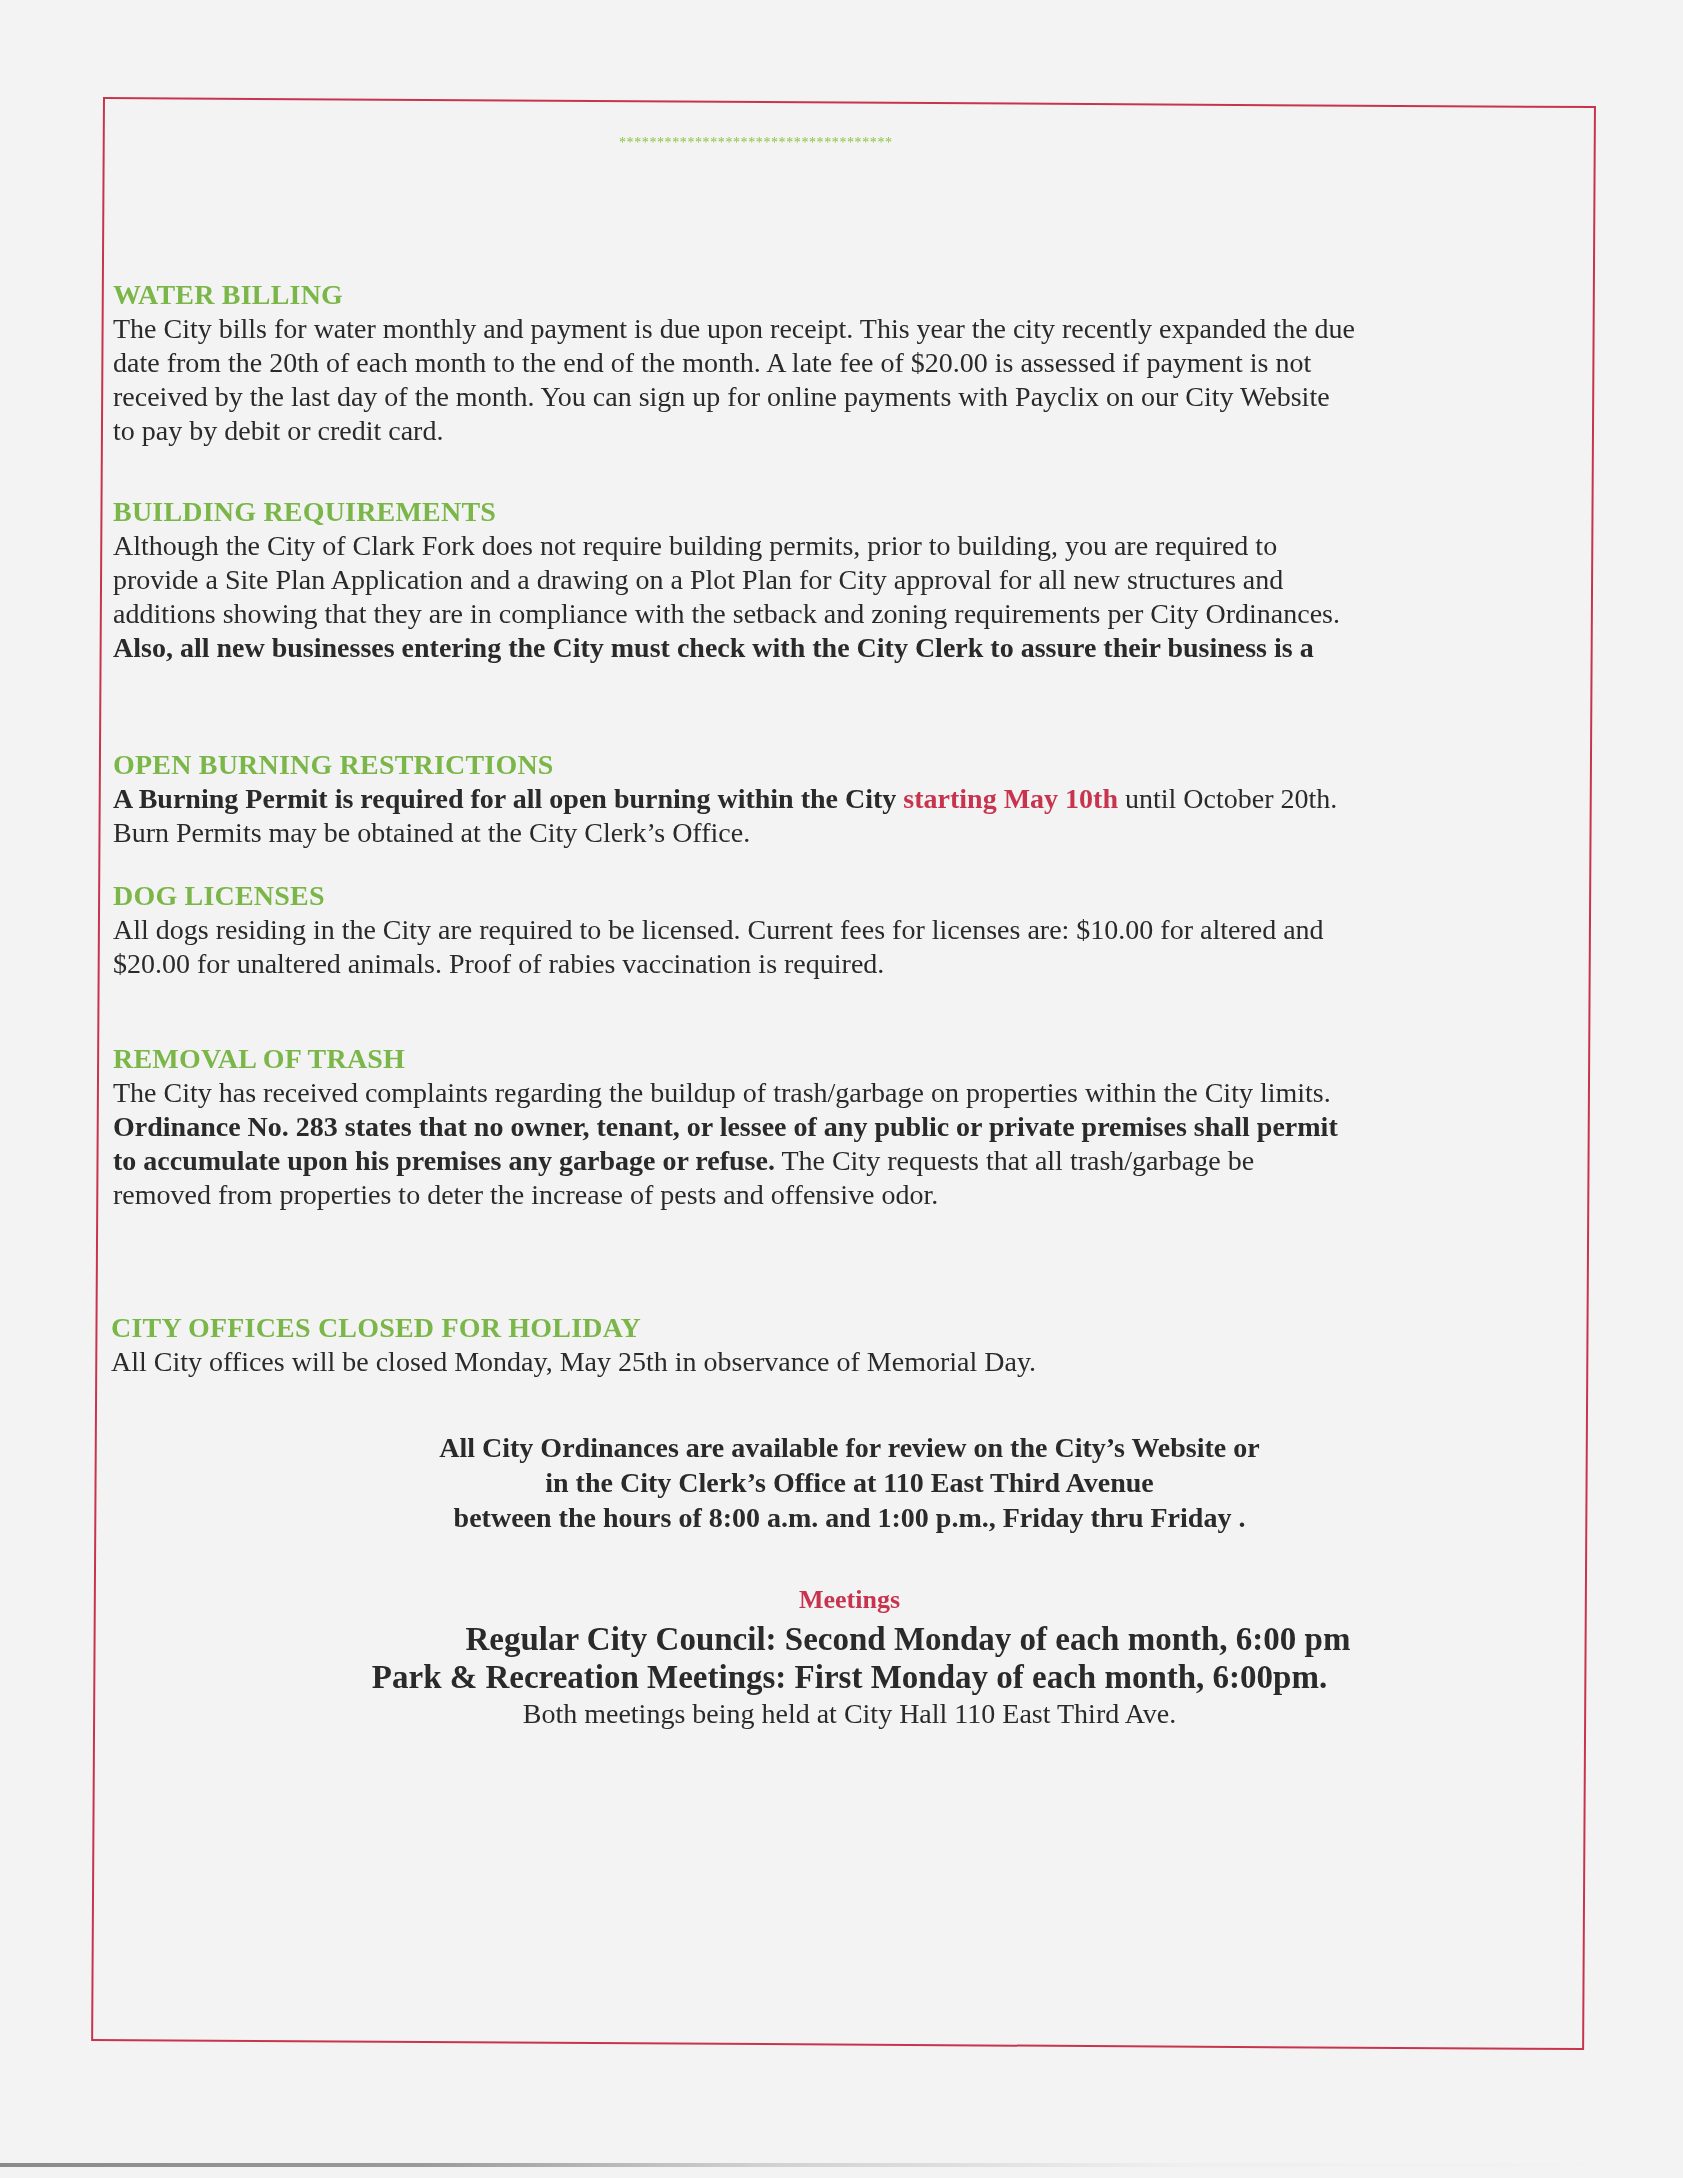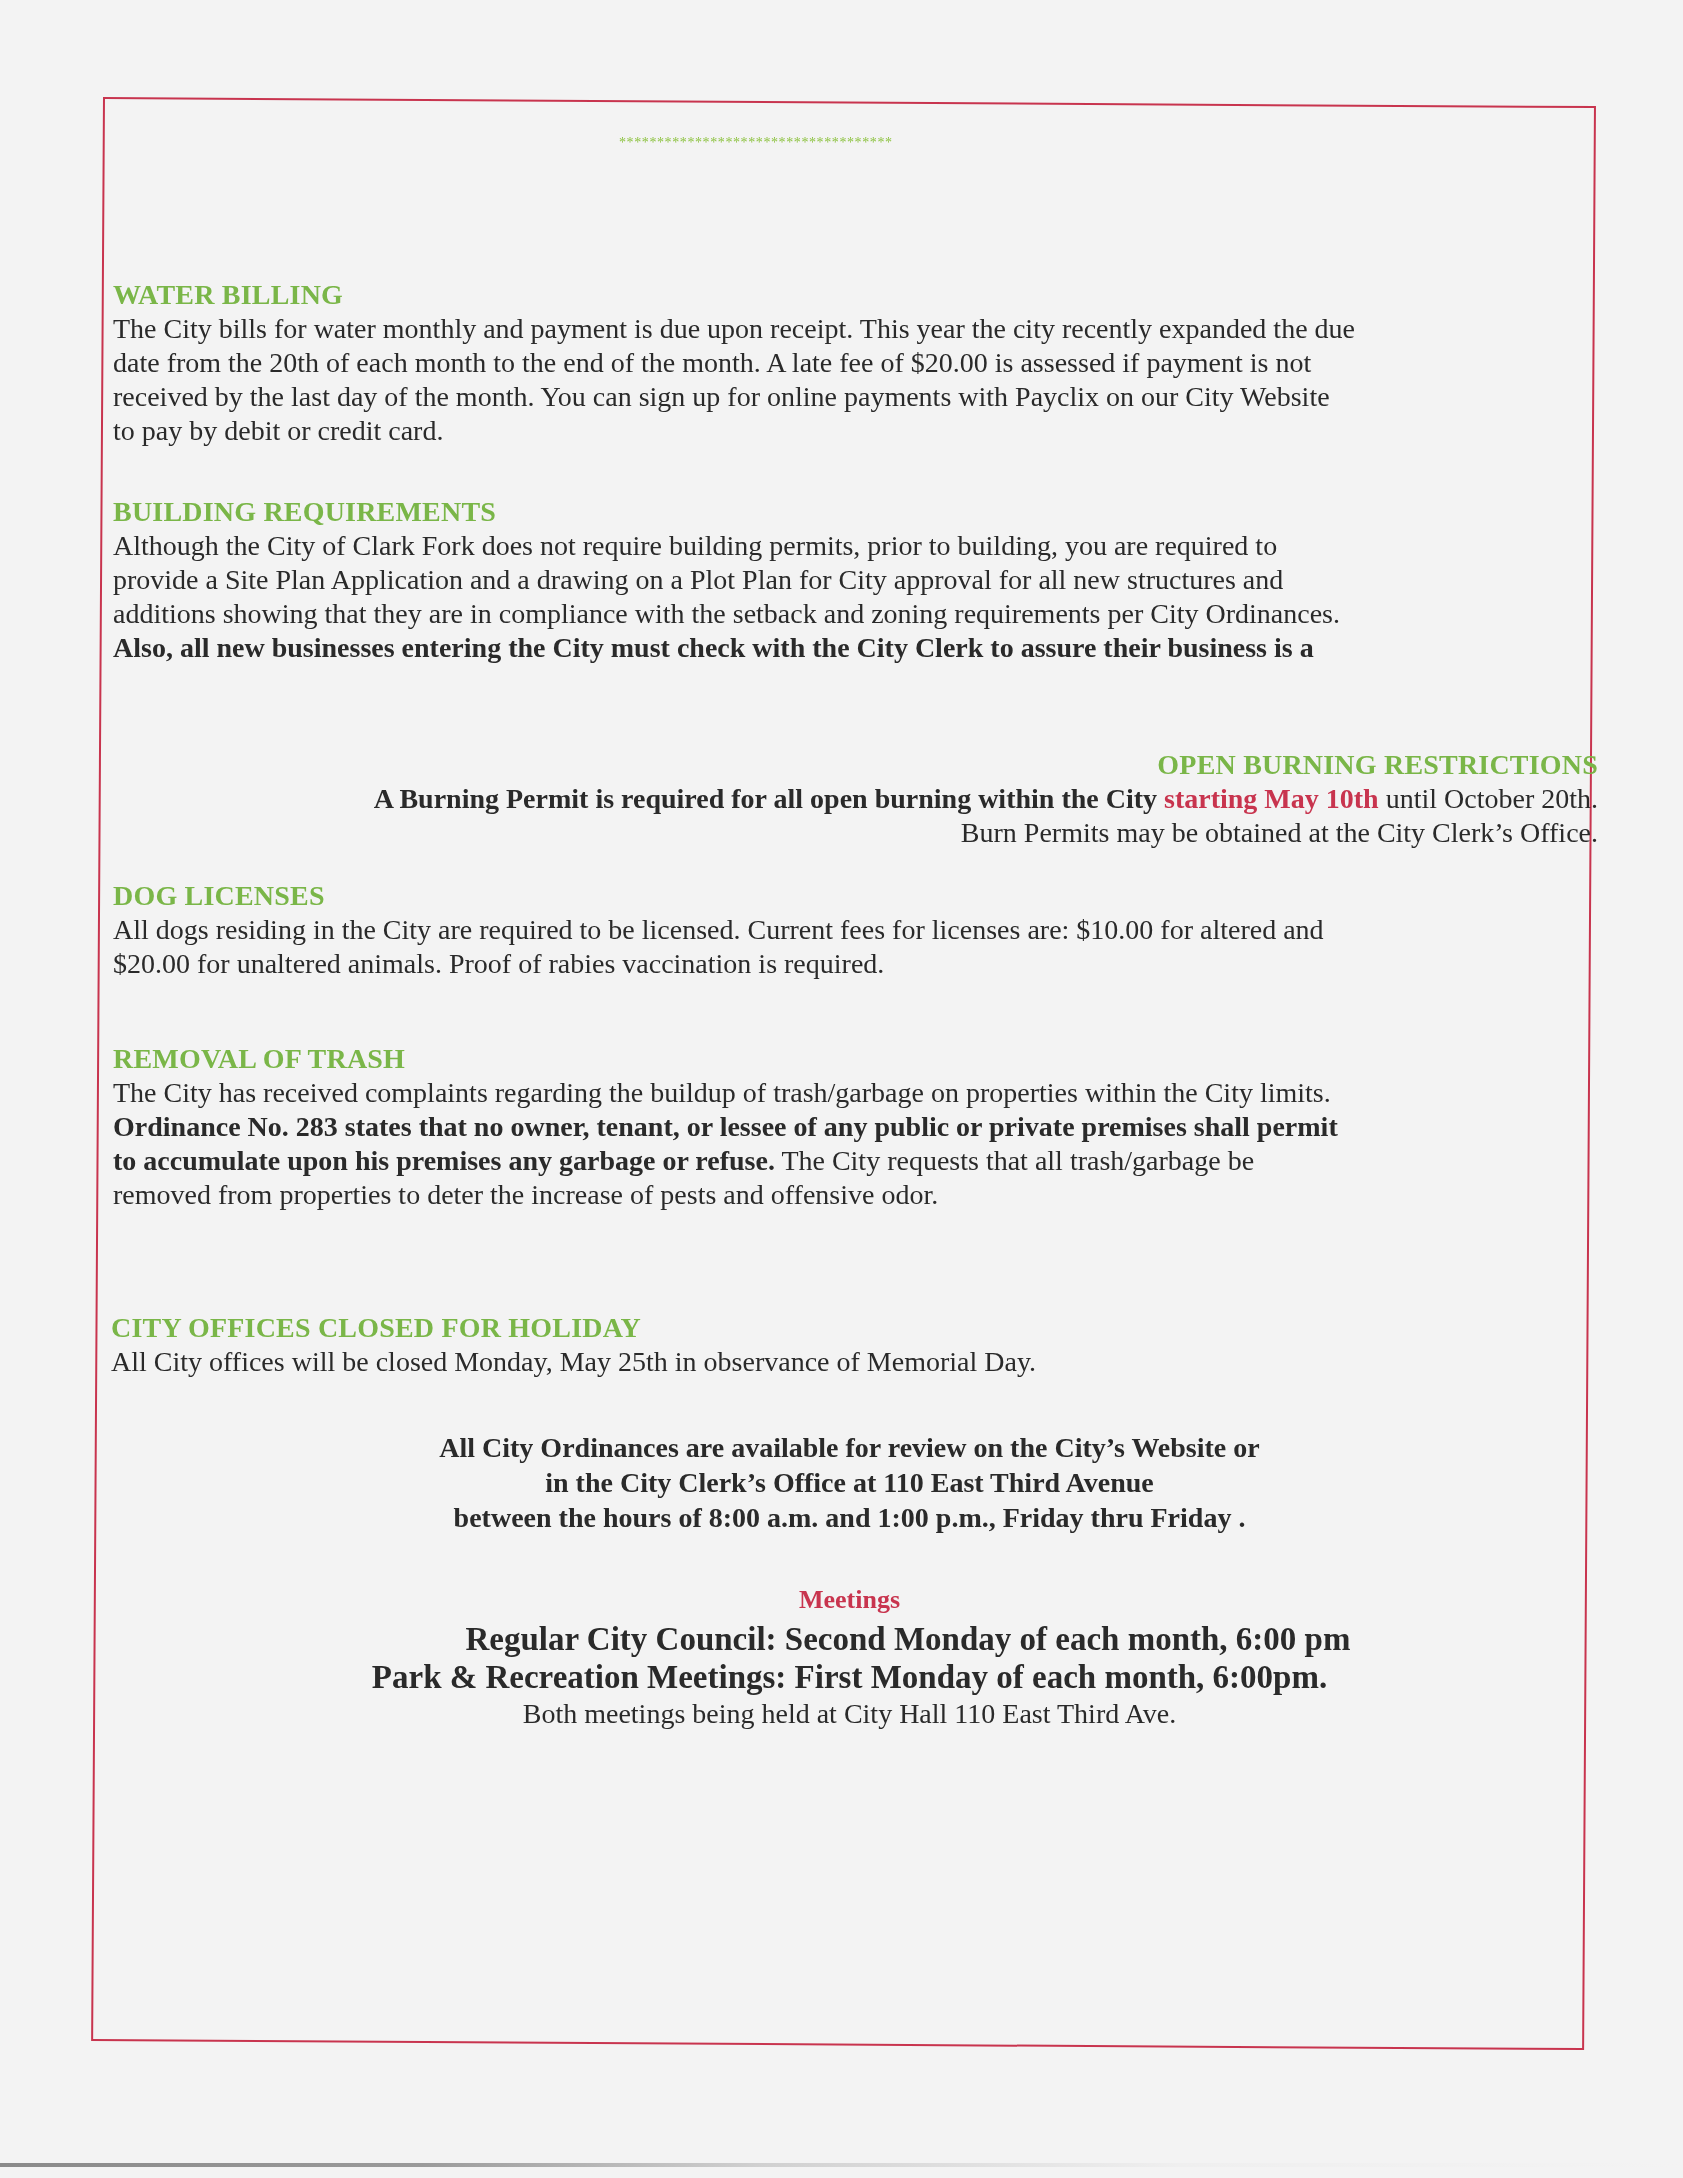--- a/index.html
+++ b/index.html
@@ -148,7 +148,7 @@
     </div>
   </div>
 
-  <div class="section" style="top:748px;text-align:right;">
+  <div class="section" style="top:748px;">
     <div class="heading">OPEN BURNING RESTRICTIONS</div>
     <div class="body-text">
       <span class="line"><span class="bold">A Burning Permit is required for all open burning within the City </span><span class="red">starting May 10th</span><span> until October 20th.</span></span>

